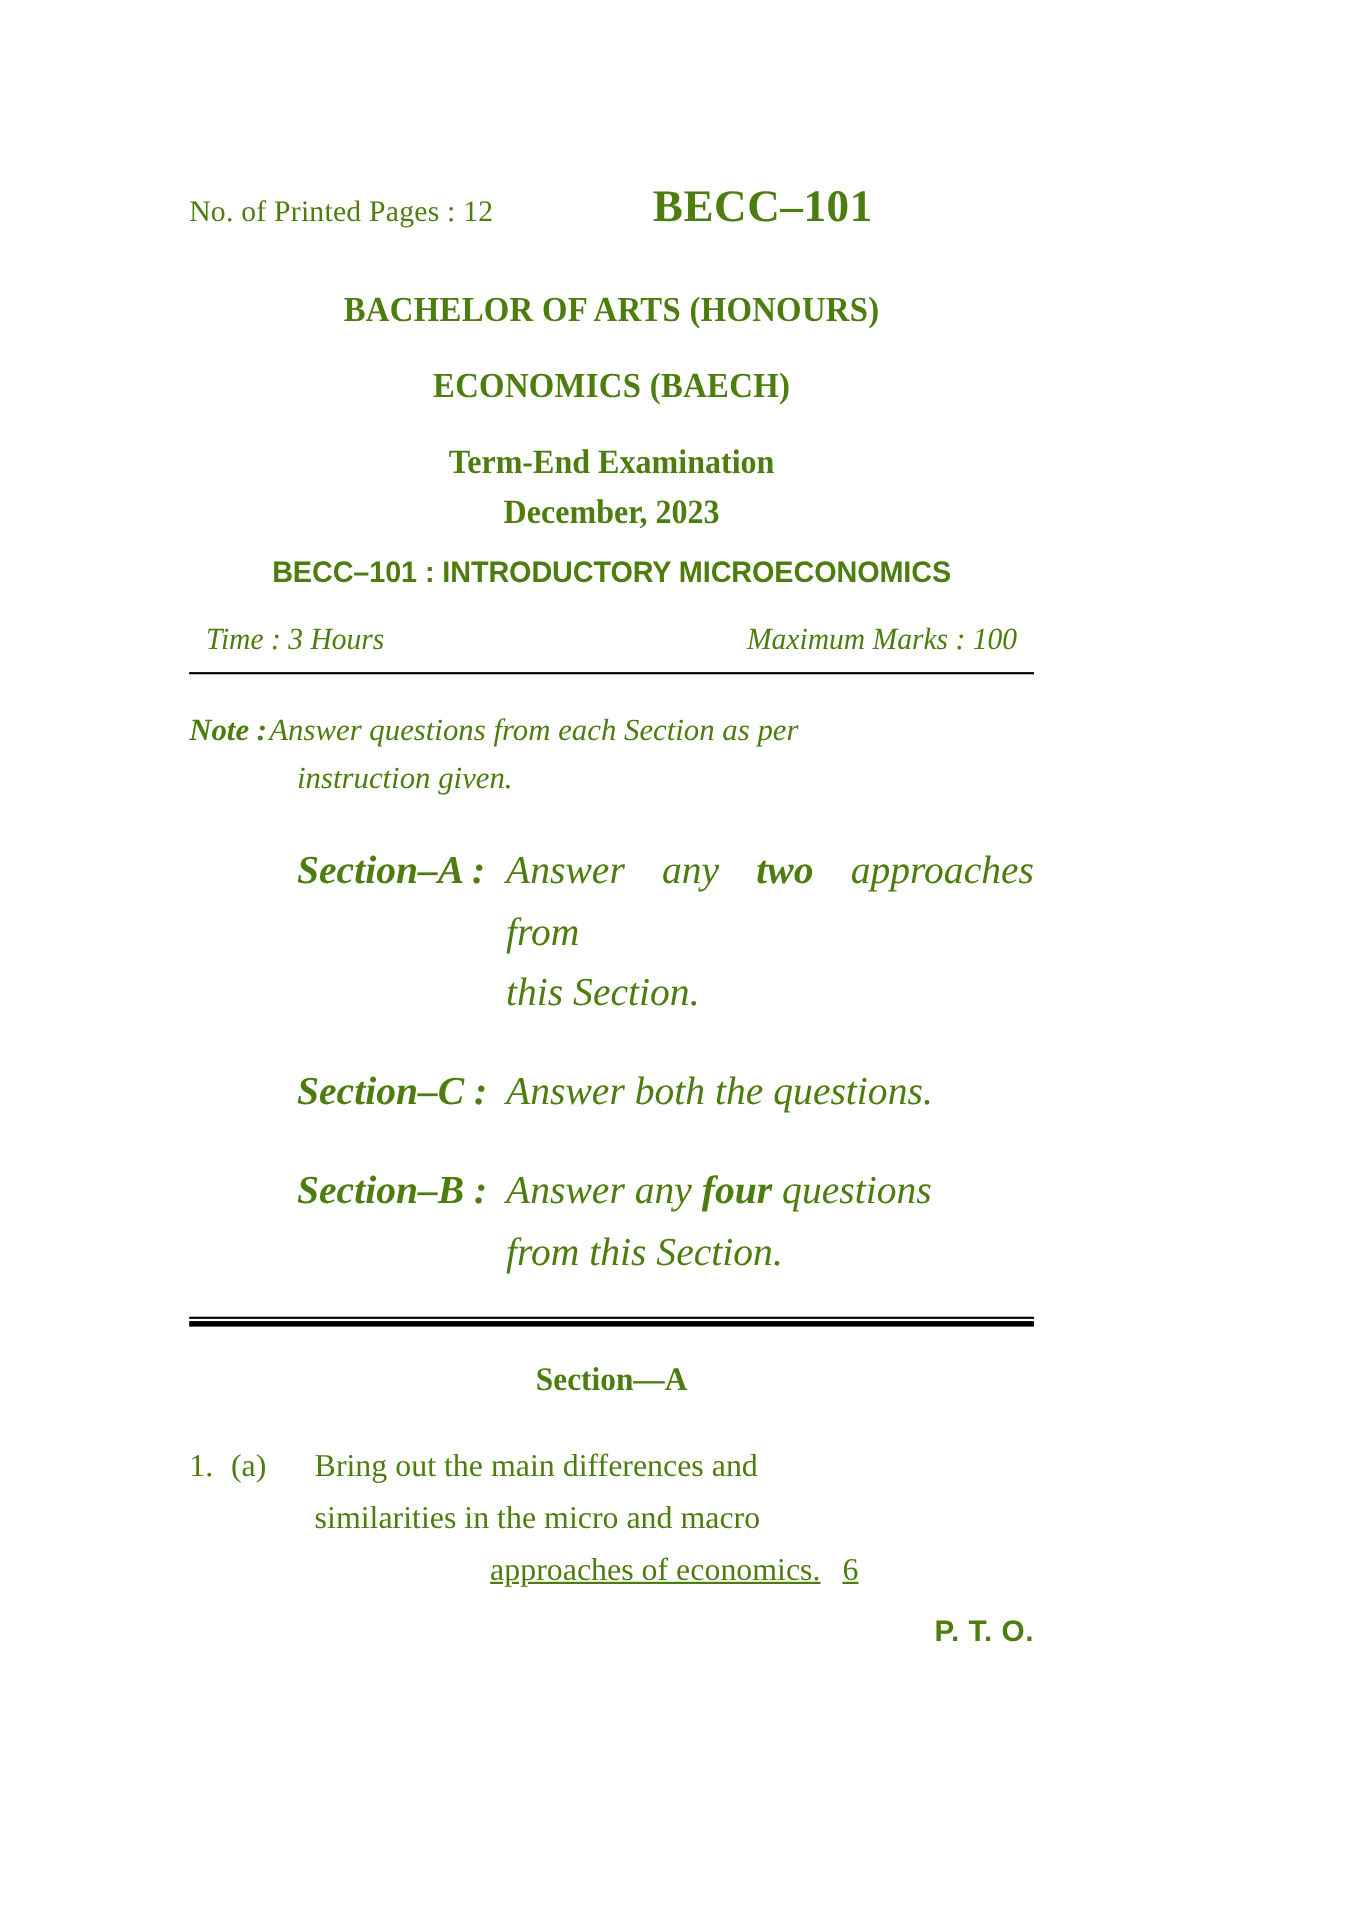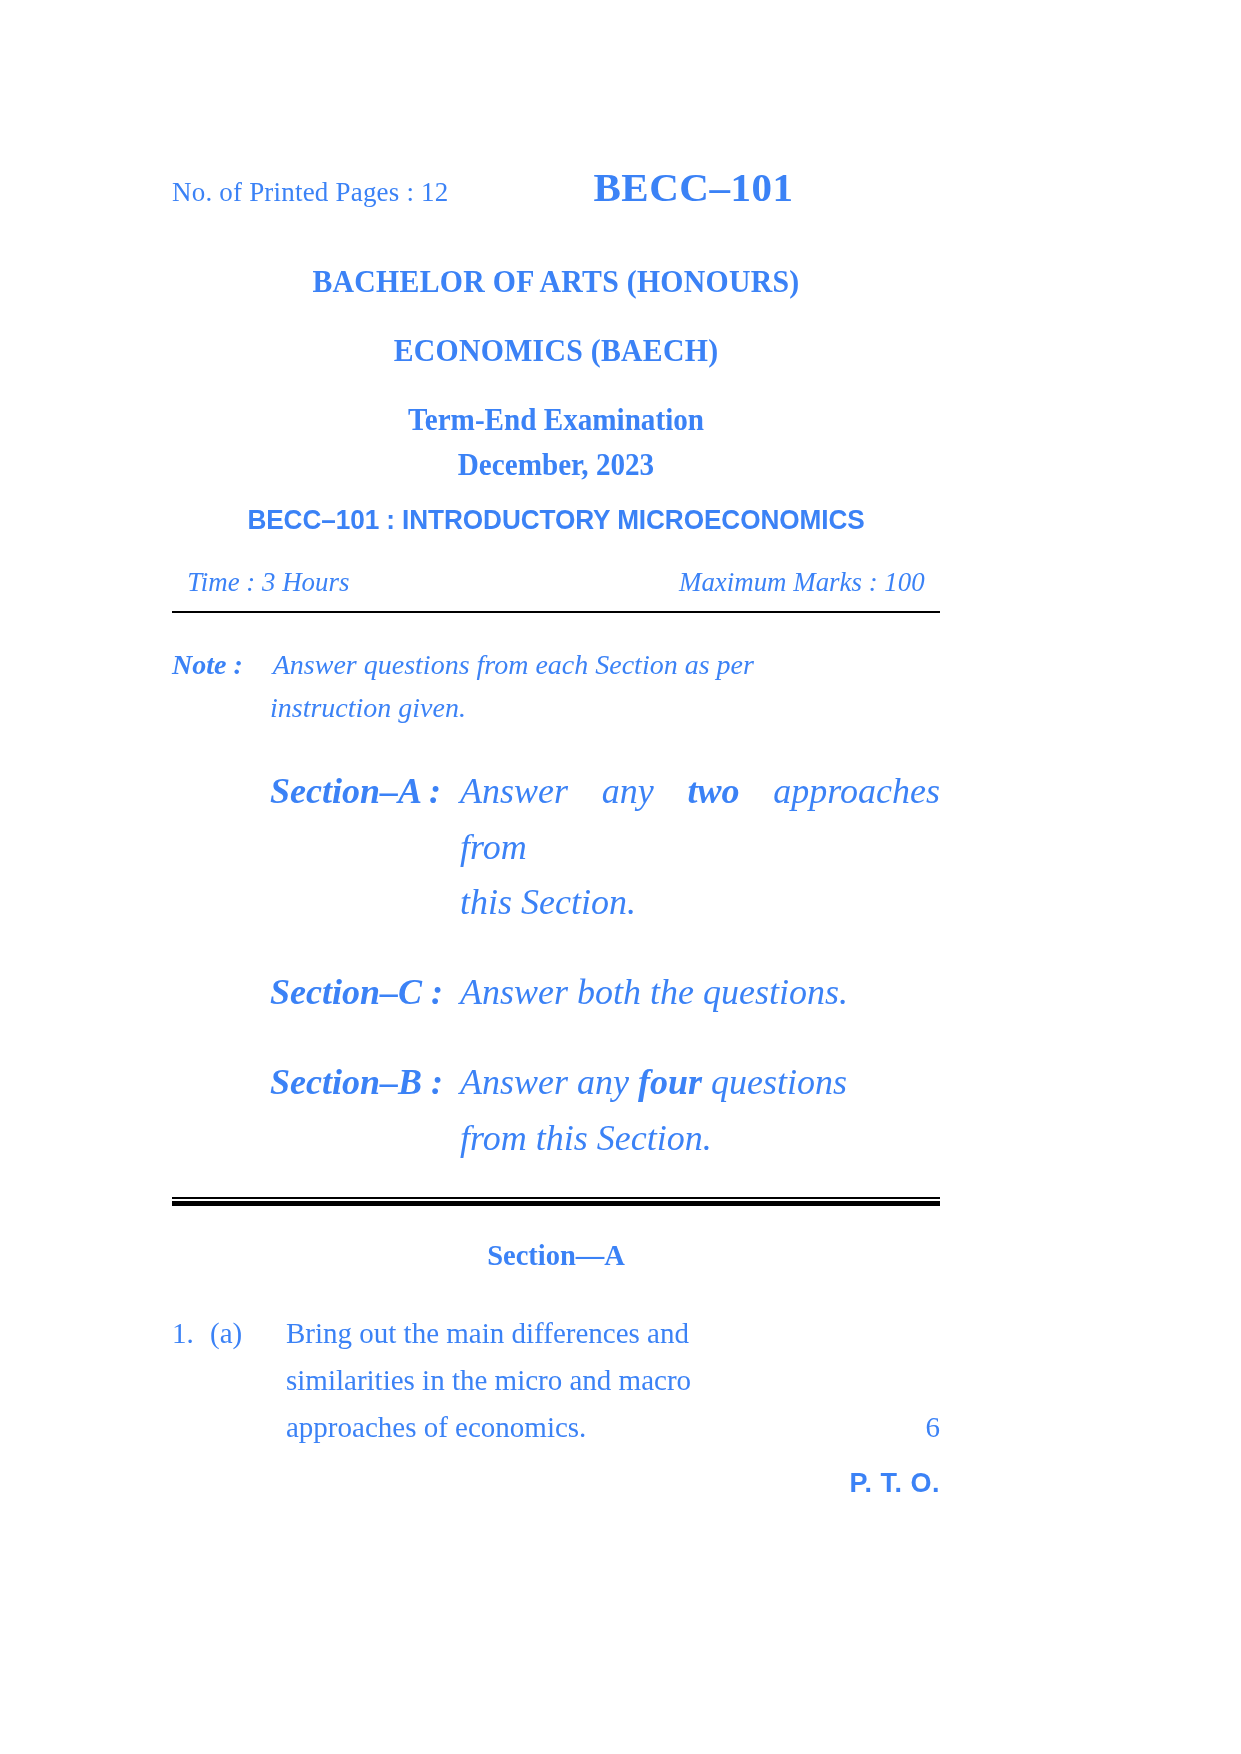--- a/index.html
+++ b/index.html
@@ -15,7 +15,7 @@
     margin: 0 auto;
     overflow: hidden;
     font-family: "Liberation Serif", "DejaVu Serif", serif;
-    color: #3b82f6;
+    color: #4d7c0f;
   }
   .content {
     position: absolute;

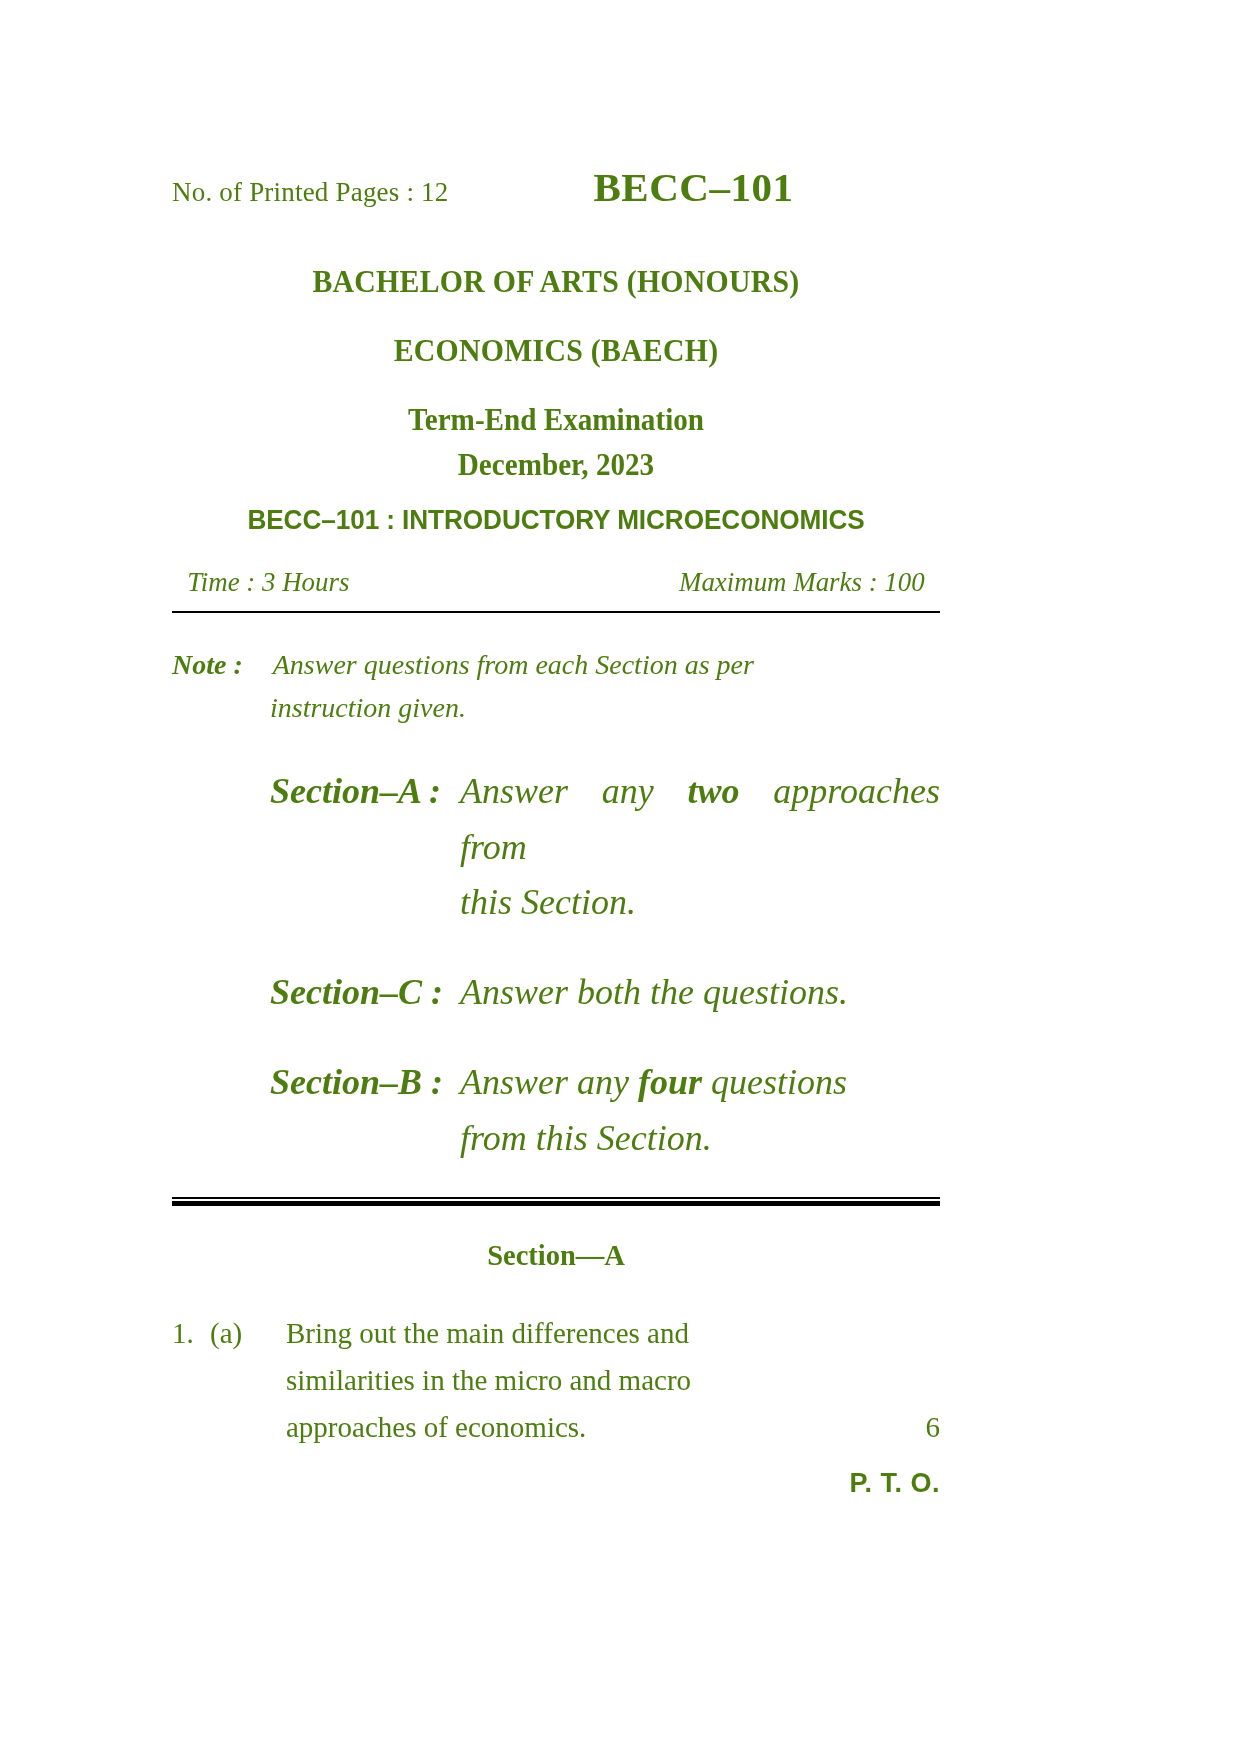--- a/index.html
+++ b/index.html
@@ -115,7 +115,6 @@
   .note-row {
     display: flex;
     align-items: flex-start;
-    gap: 28px;
   }
   .note-label {
     font-weight: bold;

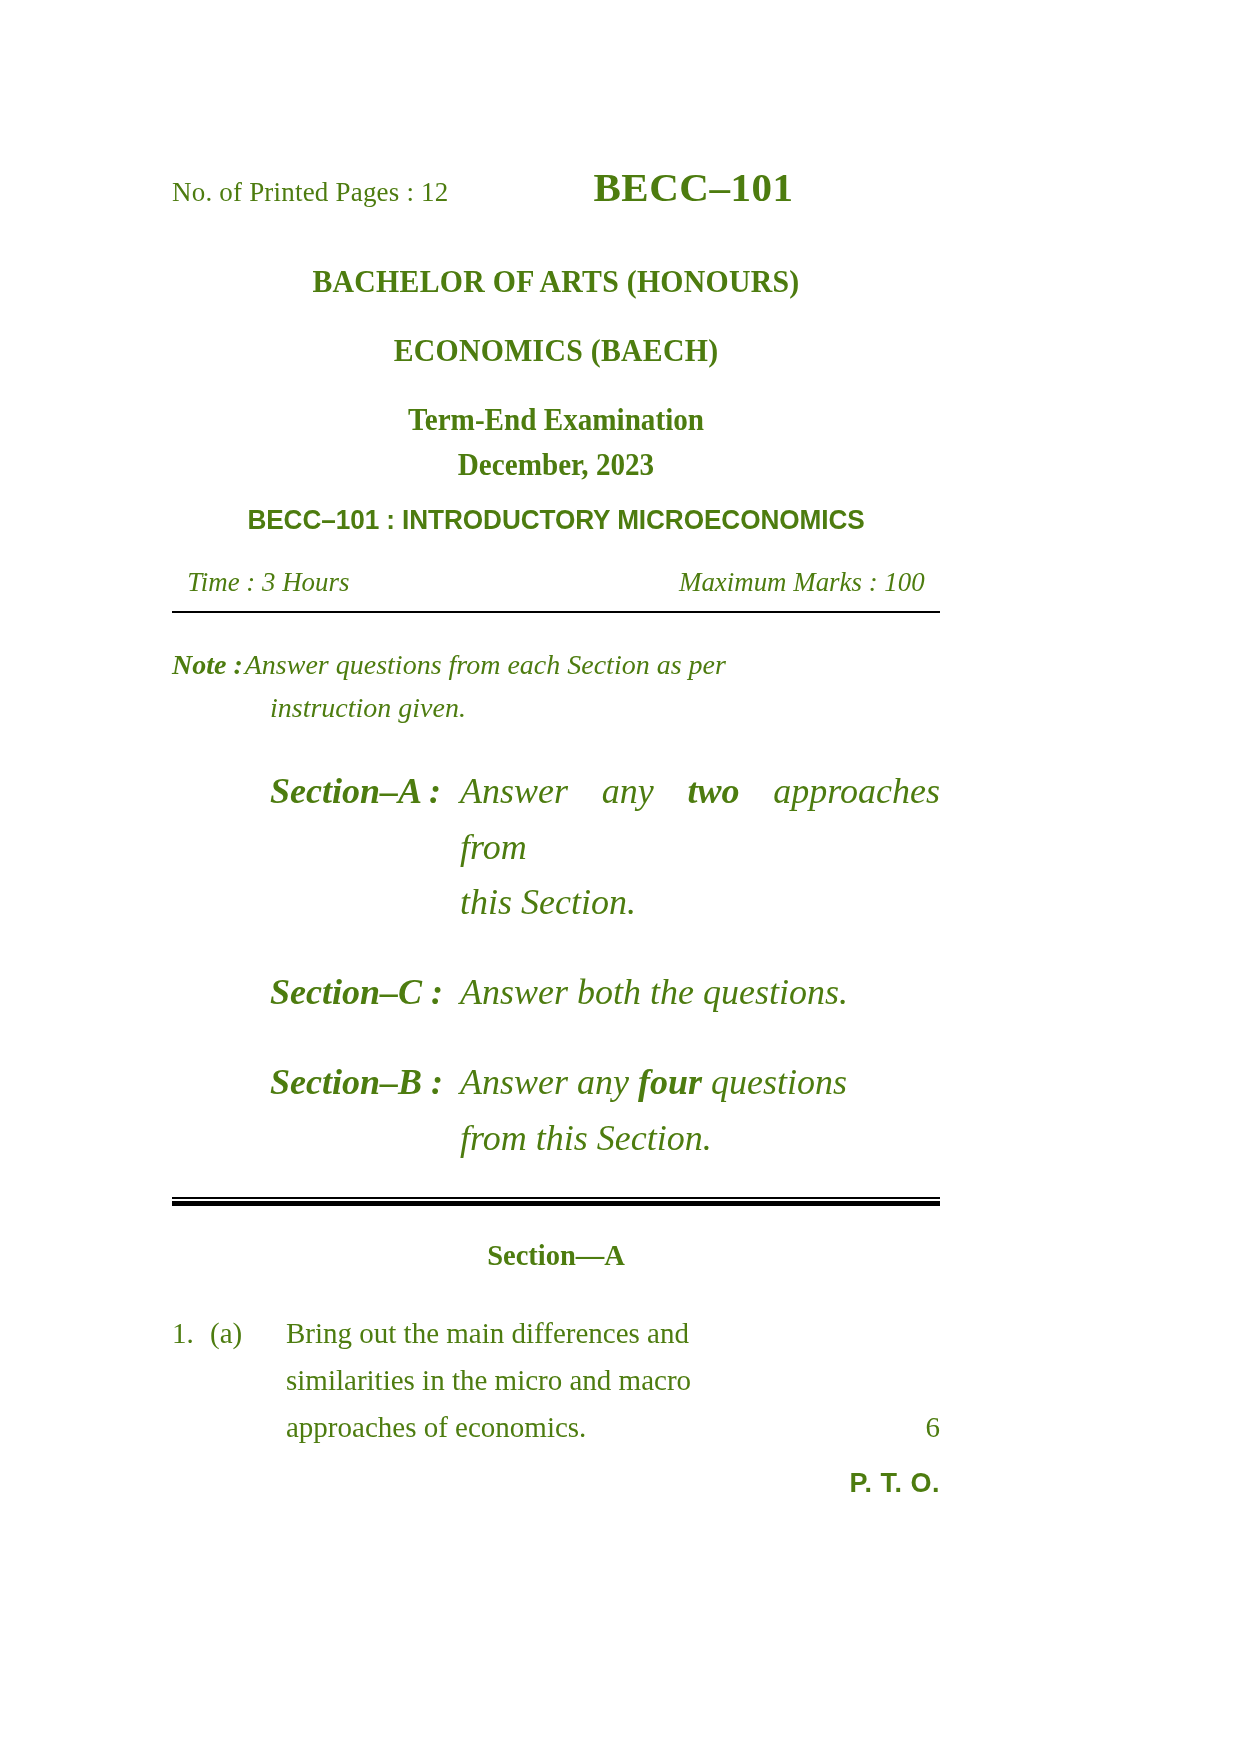--- a/index.html
+++ b/index.html
@@ -204,7 +204,8 @@
   }
   .q-lastline {
     display: flex;
-    justify-content: space-between;
+    justify-content: center;
+    text-decoration: underline;
   }
   .q-marks {
     white-space: nowrap;

